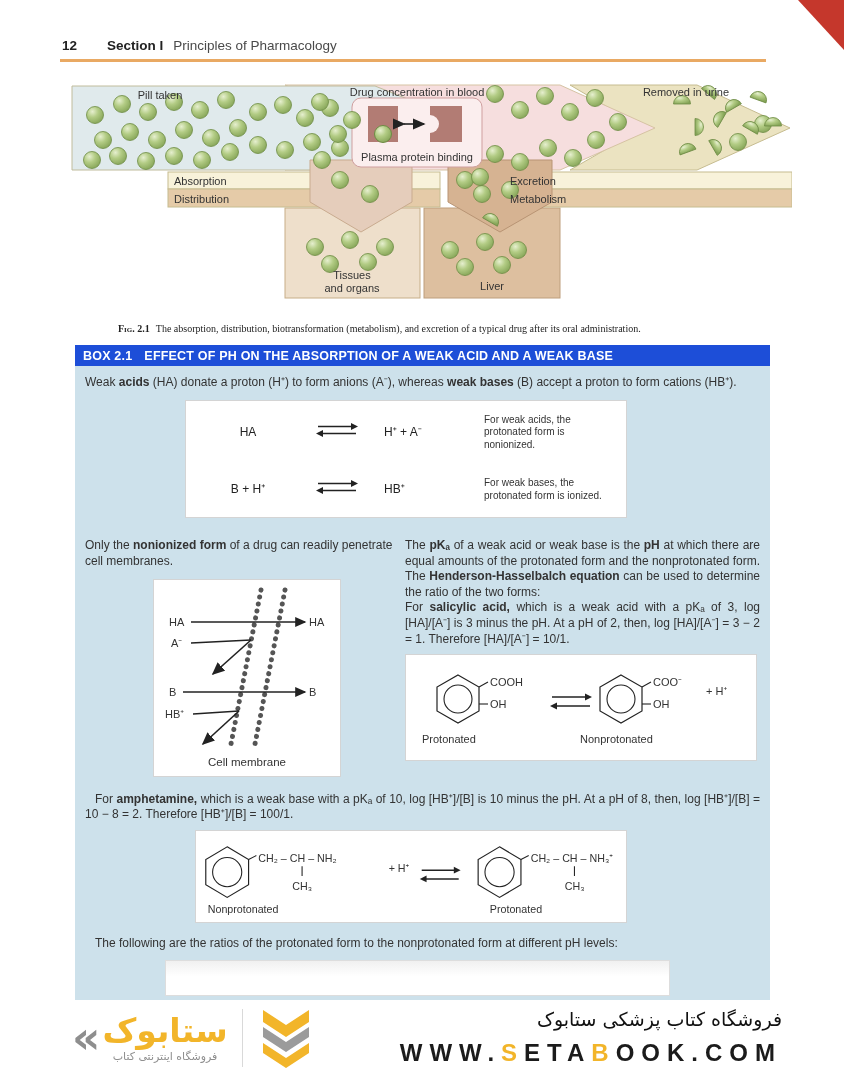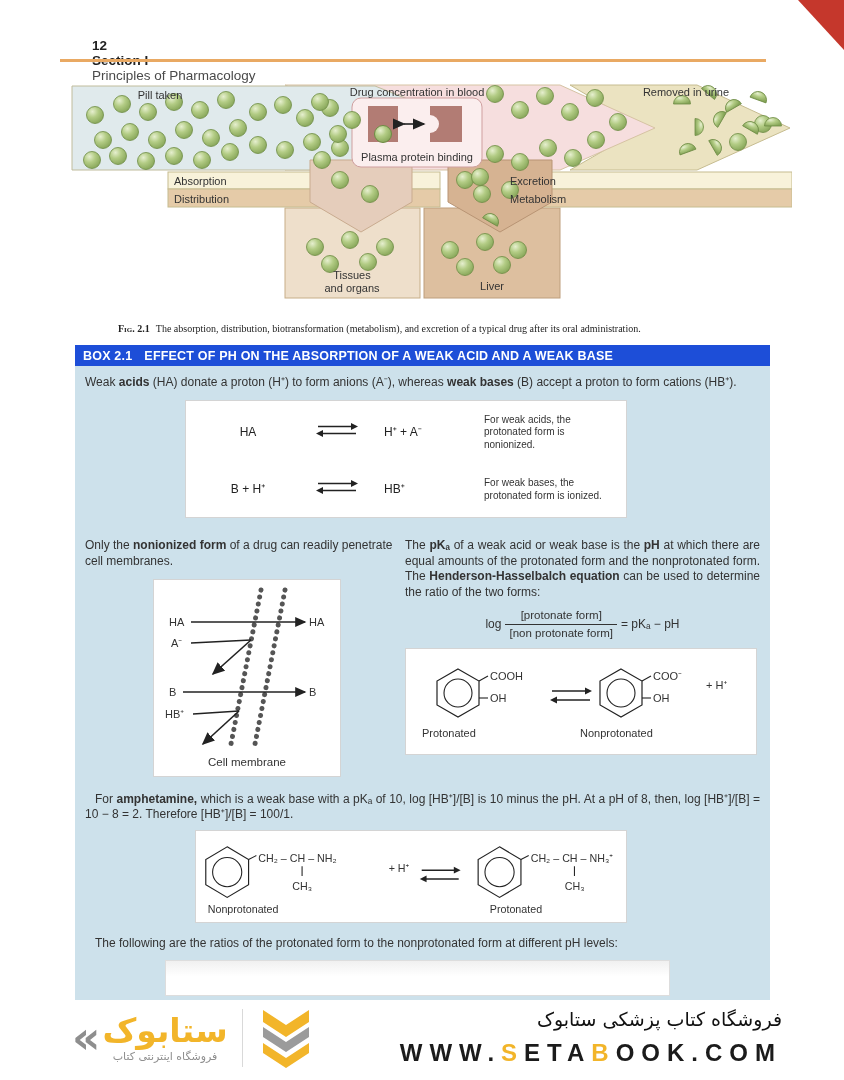--- a/index.html
+++ b/index.html
@@ -9,7 +9,7 @@
 
   
   .runhead { position:absolute; top:38px; left:62px; display:flex; align-items:baseline;
-             font-size:13.5px; color:#3a3a3a;flex-direction:column; }
+             font-size:13.5px; color:#3a3a3a; }
   .runhead .pgnum { font-weight:bold; color:#222; }
   .runhead .sec   { font-weight:bold; color:#222; margin-left:30px; }
   .runhead .sect  { margin-left:10px; color:#4a4a4a; }

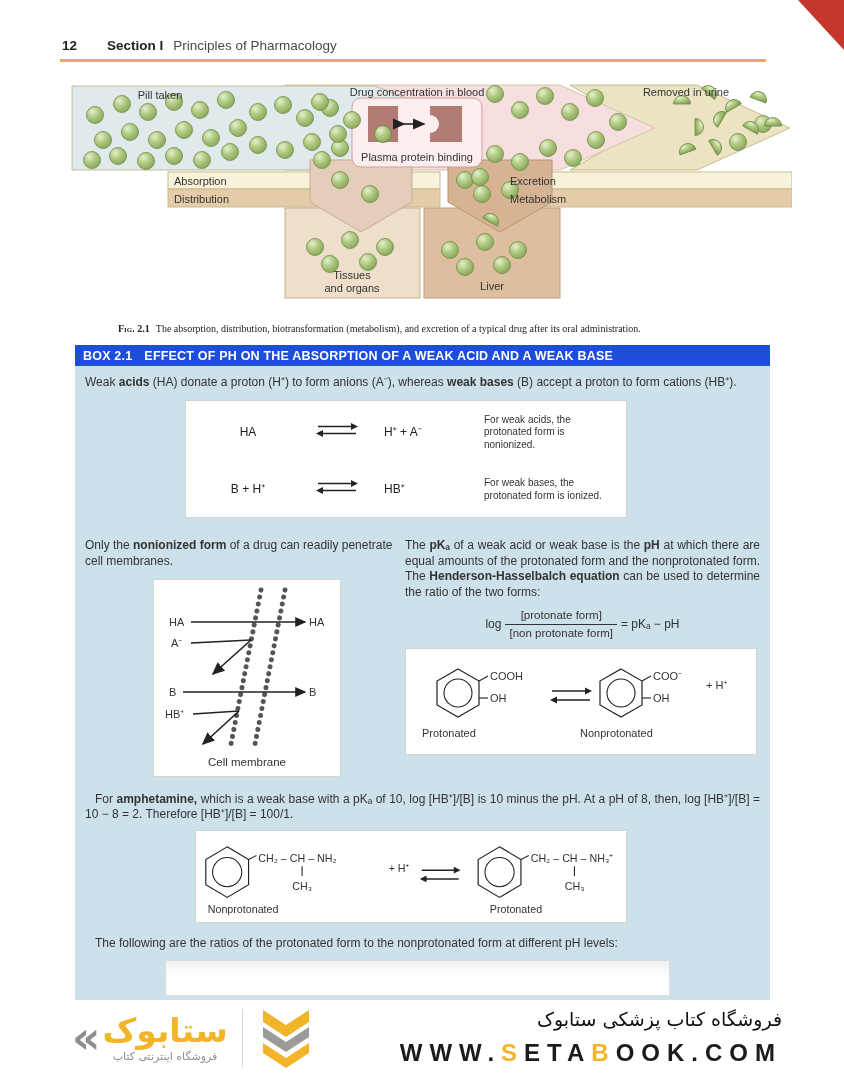--- a/index.html
+++ b/index.html
@@ -294,6 +294,7 @@
             <span>= pKₐ − pH</span>
           </div>
 
+          <p><span>For </span><span style="font-weight: bold;">salicylic acid,</span><span> which is a weak acid with a pKₐ of 3, log [HA]/[A⁻] is 3 minus the pH. At a pH of 2, then, log [HA]/[A⁻] = 3 − 2 = 1. Therefore [HA]/[A⁻] = 10/1.</span></p>
 
           <div class="panel sal-panel">
             <svg width="350" height="88" viewBox="0 0 350 88">

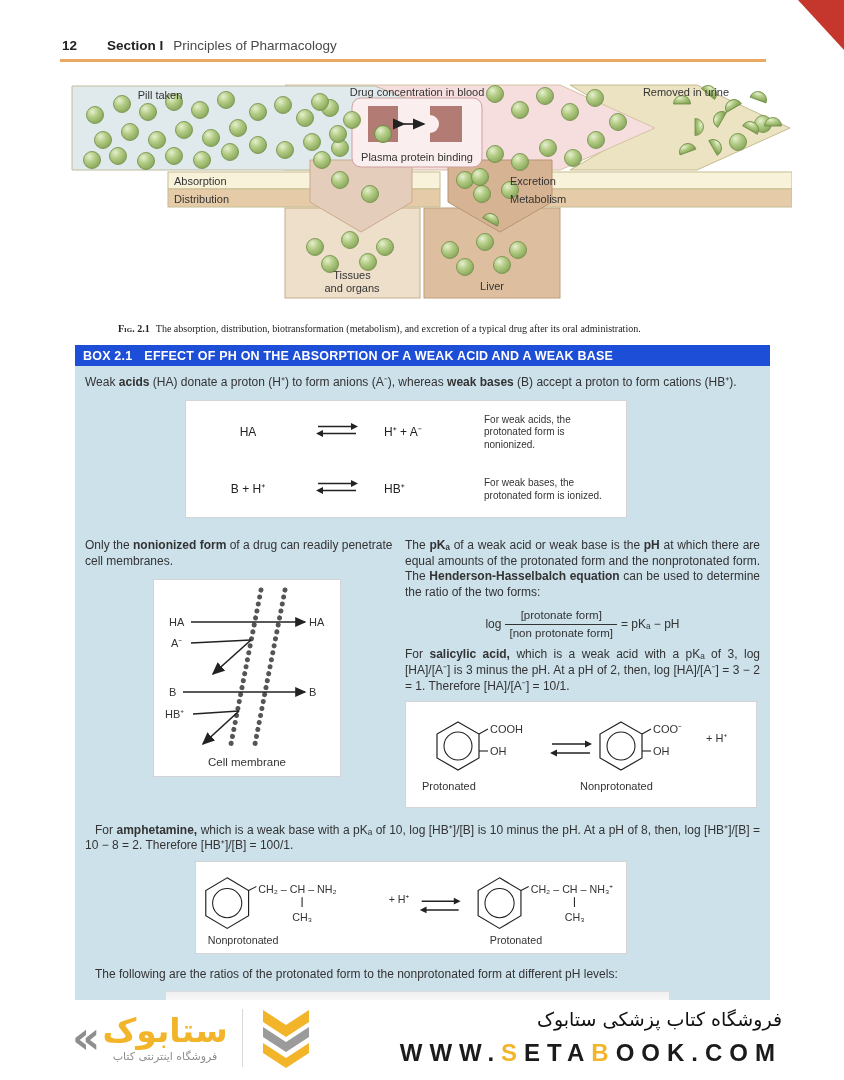--- a/index.html
+++ b/index.html
@@ -285,14 +285,6 @@
         <div class="col-right">
           <p><span>The </span><span style="font-weight: bold;">pKₐ</span><span> of a weak acid or weak base is the </span><span style="font-weight: bold;">pH</span><span> at which there are equal amounts of the protonated form and the nonprotonated form. The </span><span style="font-weight: bold;">Henderson-Hasselbalch equation</span><span> can be used to determine the ratio of the two forms:</span></p>
 
-          <div class="hh-eq">
-            <span>log</span>
-            <span class="hh-frac">
-              <div class="num">[protonate form]</div>
-              <div class="den">[non protonate form]</div>
-            </span>
-            <span>= pKₐ − pH</span>
-          </div>
 
           <p><span>For </span><span style="font-weight: bold;">salicylic acid,</span><span> which is a weak acid with a pKₐ of 3, log [HA]/[A⁻] is 3 minus the pH. At a pH of 2, then, log [HA]/[A⁻] = 3 − 2 = 1. Therefore [HA]/[A⁻] = 10/1.</span></p>
 

